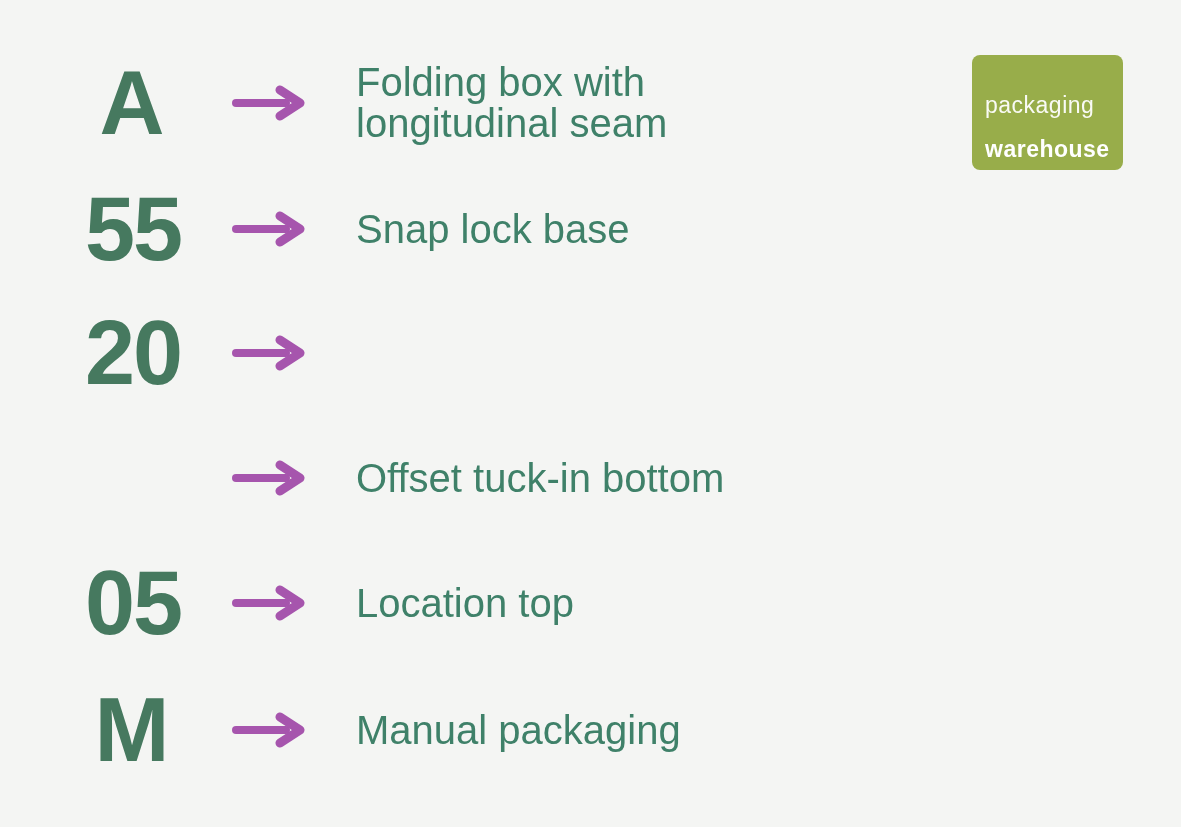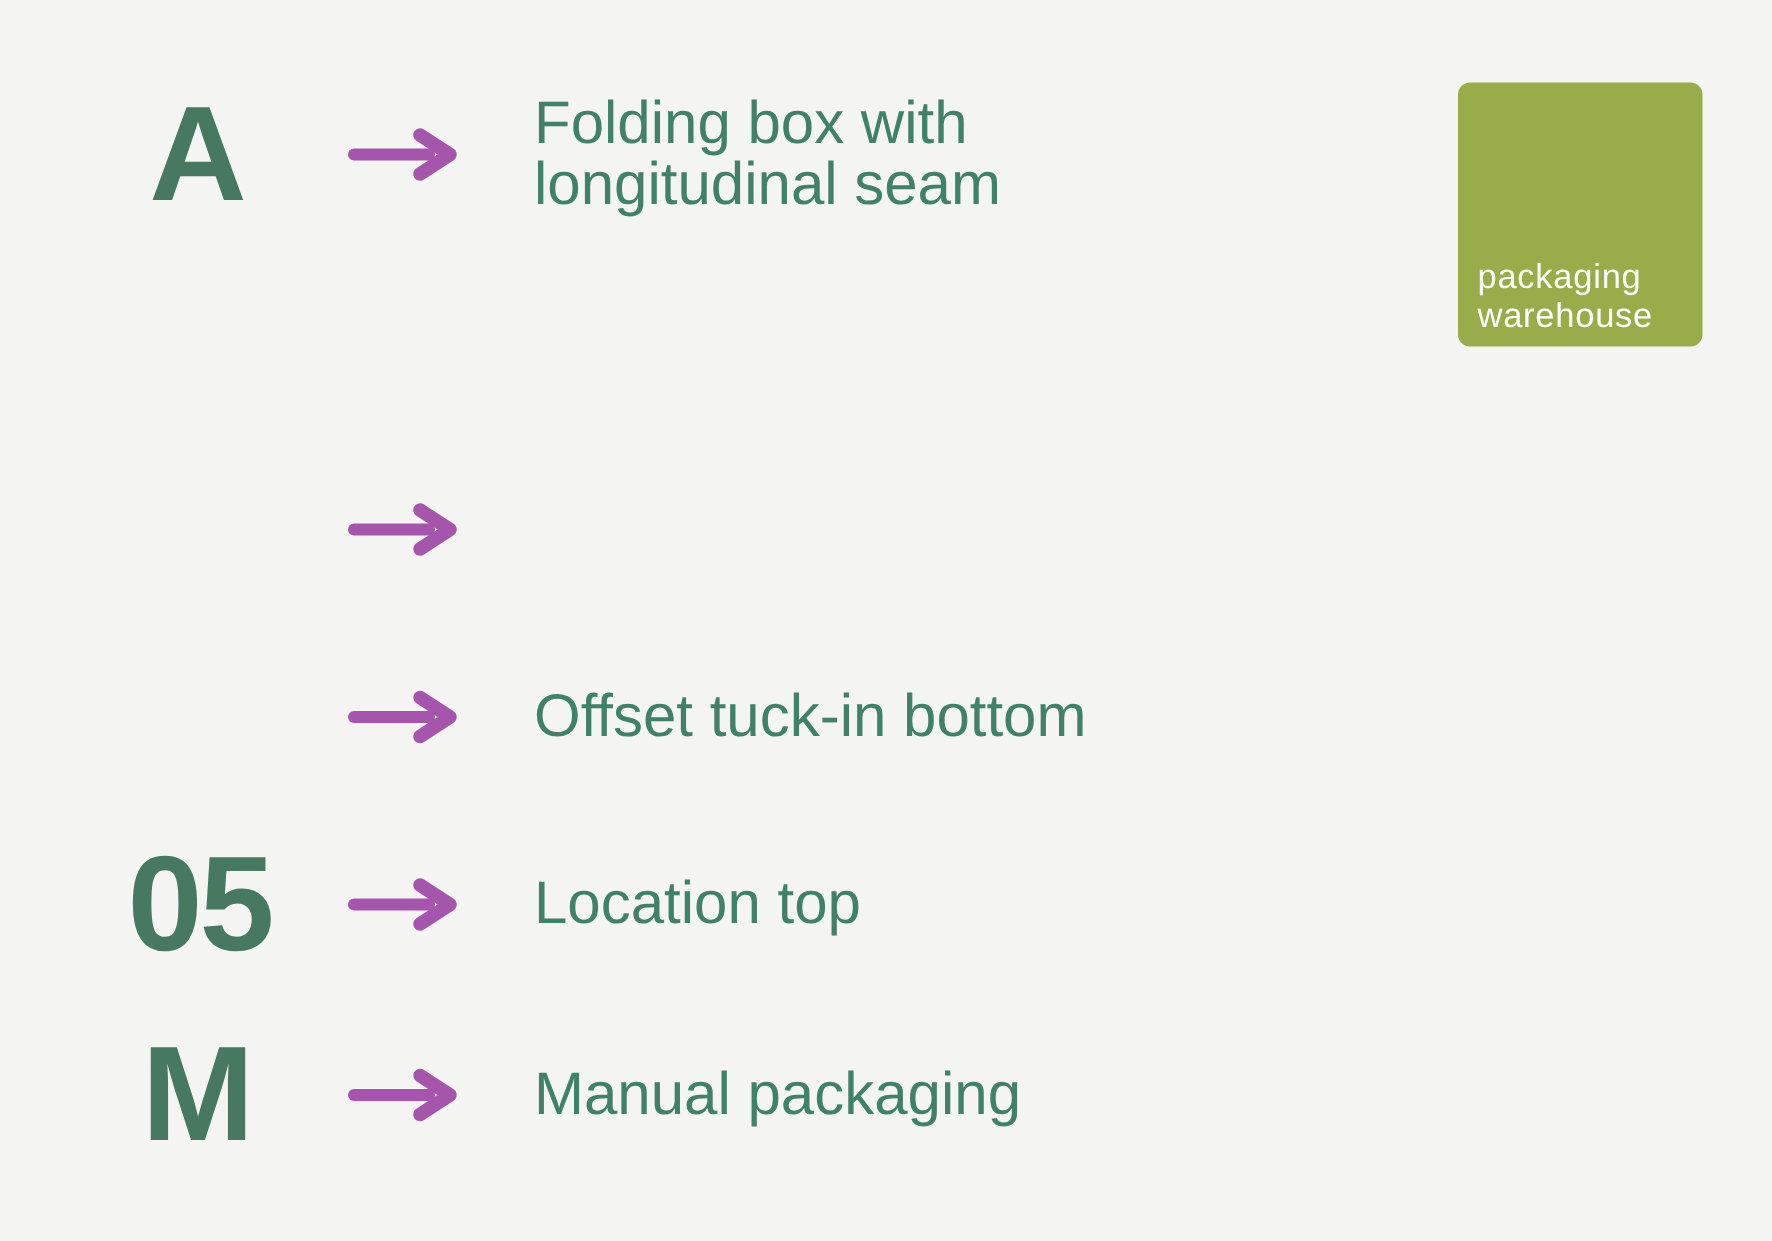--- a/index.html
+++ b/index.html
@@ -41,10 +41,9 @@
   .row1{top:40px;}  .row2{top:166px;} .row3{top:290px;}
   .row4{top:415px;} .row5{top:540px;} .row6{top:667px;}
   .logo{
-    position:absolute;left:972px;top:55px;width:151px;height:176px;
+    position:absolute;left:972px;top:55px;width:151px;height:115px;
     background:var(--logo-green);border-radius:8px;
     color:var(--logo-text);
-    padding-left:12px;
   }
   .logo-text{
     position:absolute;left:13px;bottom:8px;line-height:26px;

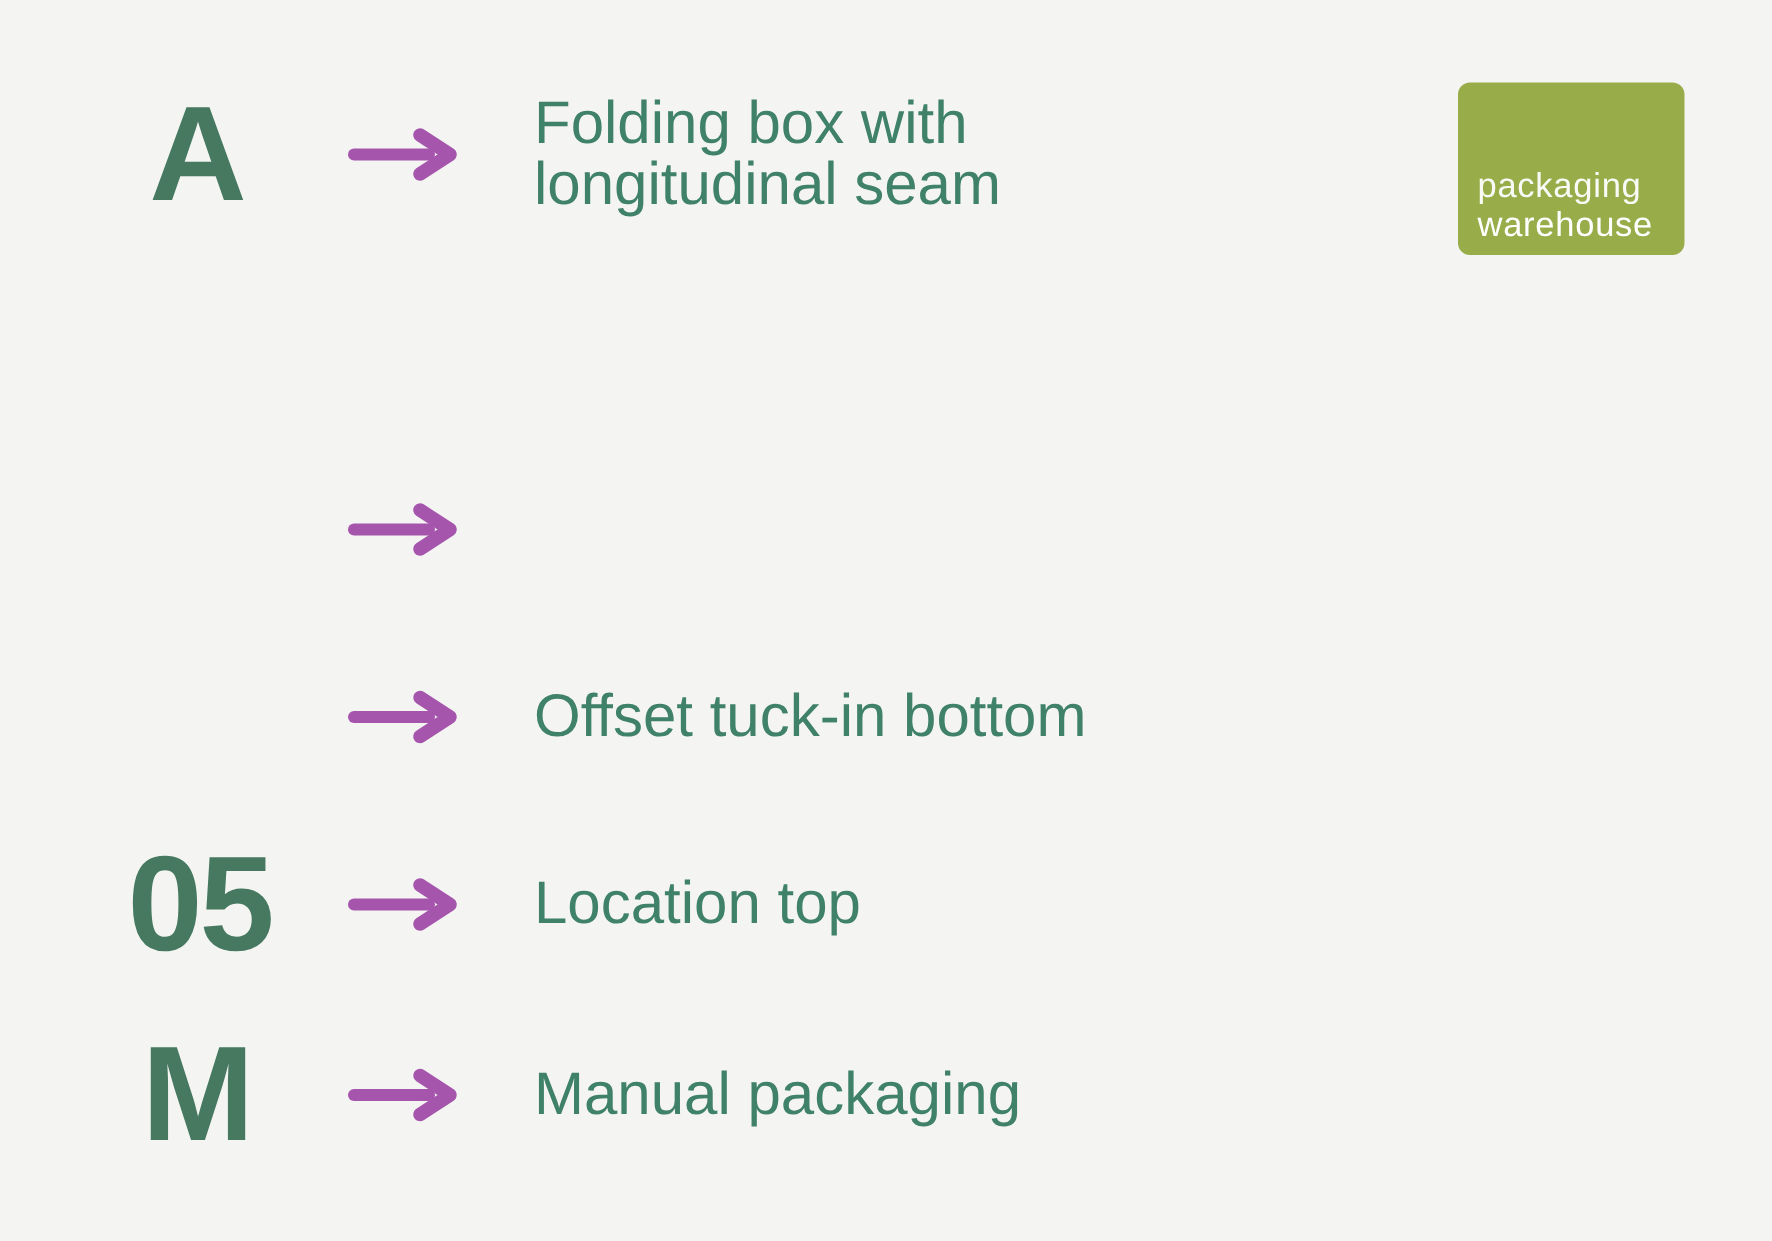--- a/index.html
+++ b/index.html
@@ -50,7 +50,7 @@
     font-size:23px;letter-spacing:0.5px;white-space:nowrap;
   }
   .logo-line1{font-weight:normal;opacity:0.95;}
-  .logo-line2{font-weight:normal;}
+  .logo-line2{font-weight:bold;margin-top:18px;}
 </style>
 </head>
 <body>

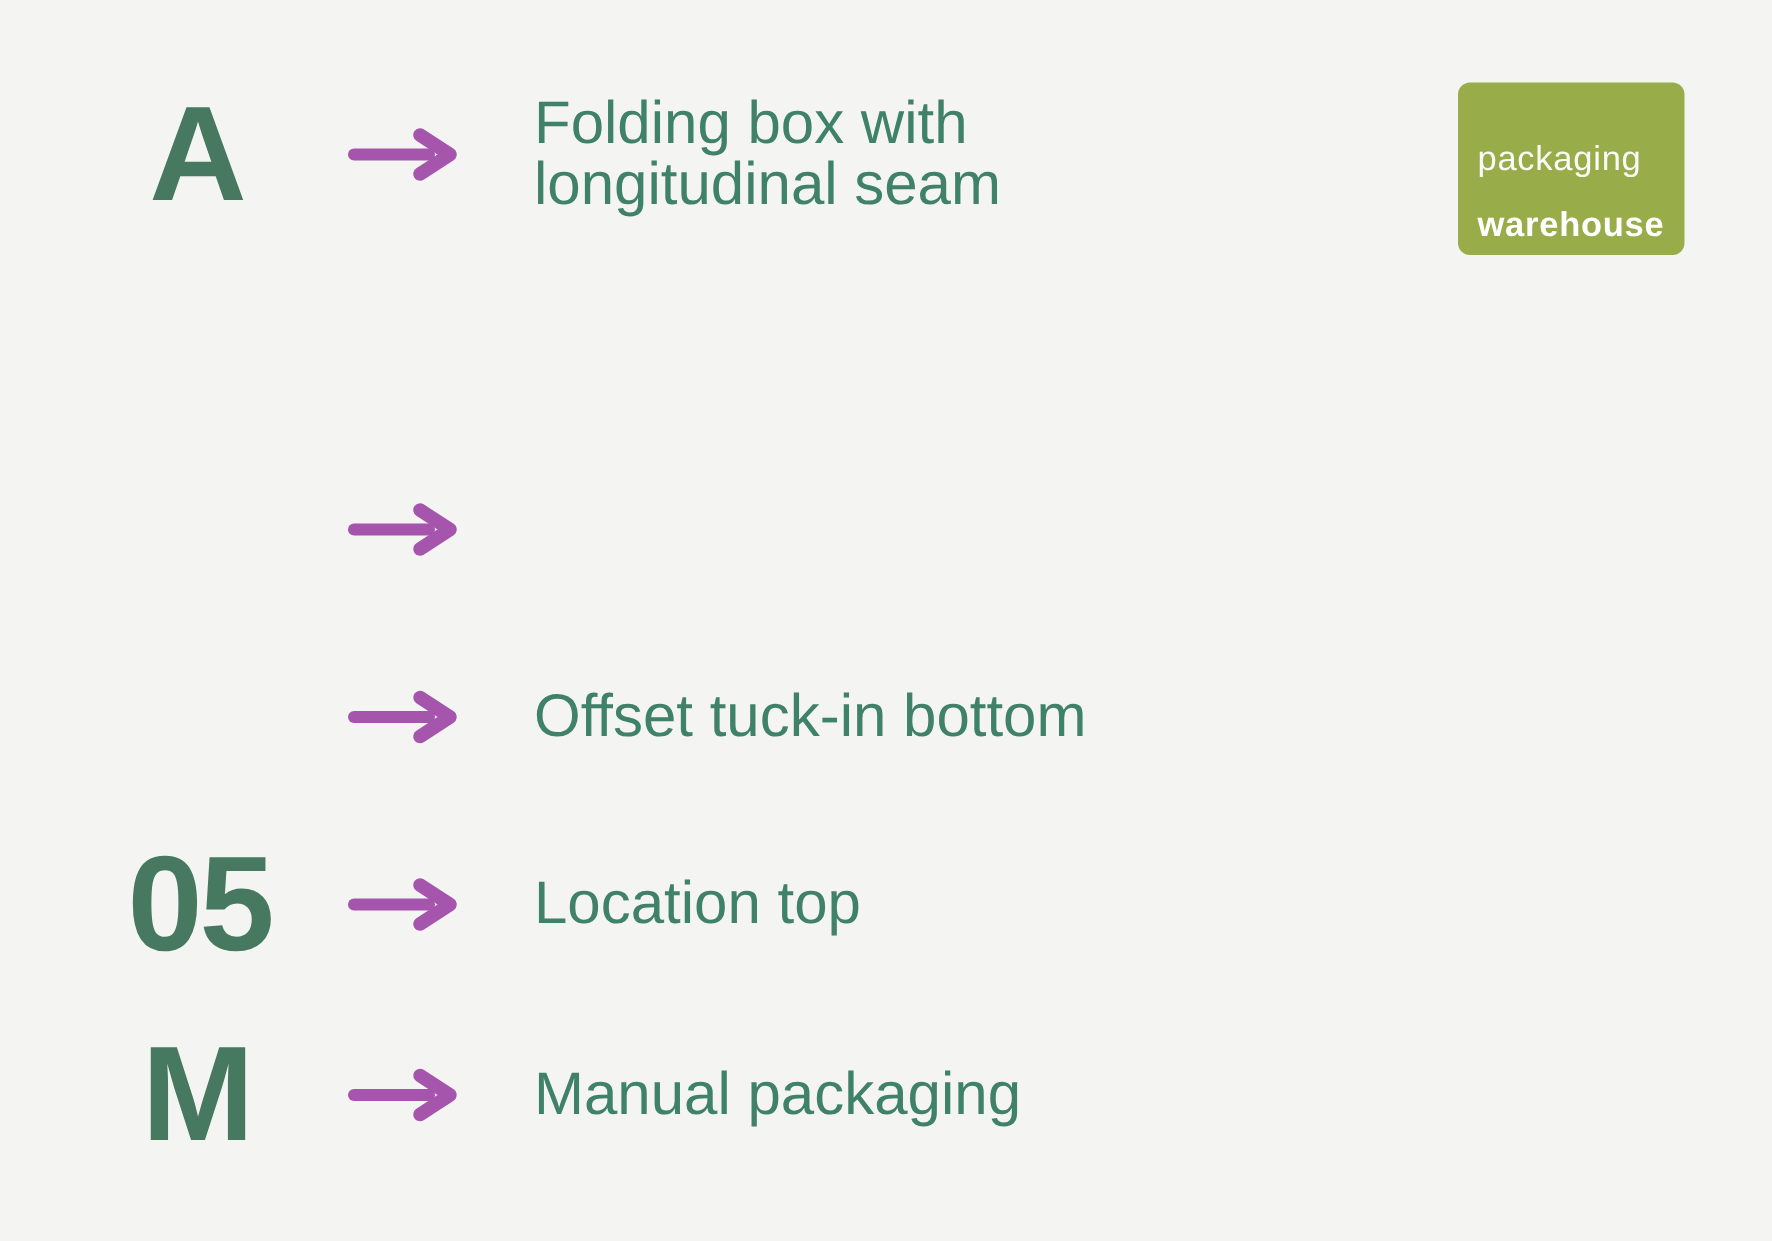--- a/index.html
+++ b/index.html
@@ -68,6 +68,16 @@
     <div class="label">Folding box with longitudinal seam</div>
   </div>
 
+  <div class="row row2">
+    <div class="code">55</div>
+    <div class="arrow">
+      <svg viewBox="0 0 80 38">
+          <line x1="6" y1="19" x2="56" y2="19" stroke="currentColor" stroke-width="8" stroke-linecap="round"></line>
+          <polyline points="50,6 70,19 50,32" fill="none" stroke="currentColor" stroke-width="9" stroke-linecap="round" stroke-linejoin="round"></polyline>
+        </svg>
+    </div>
+    <div class="label">Snap lock base</div>
+  </div>
 
   <div class="row row3">
     <div class="arrow">

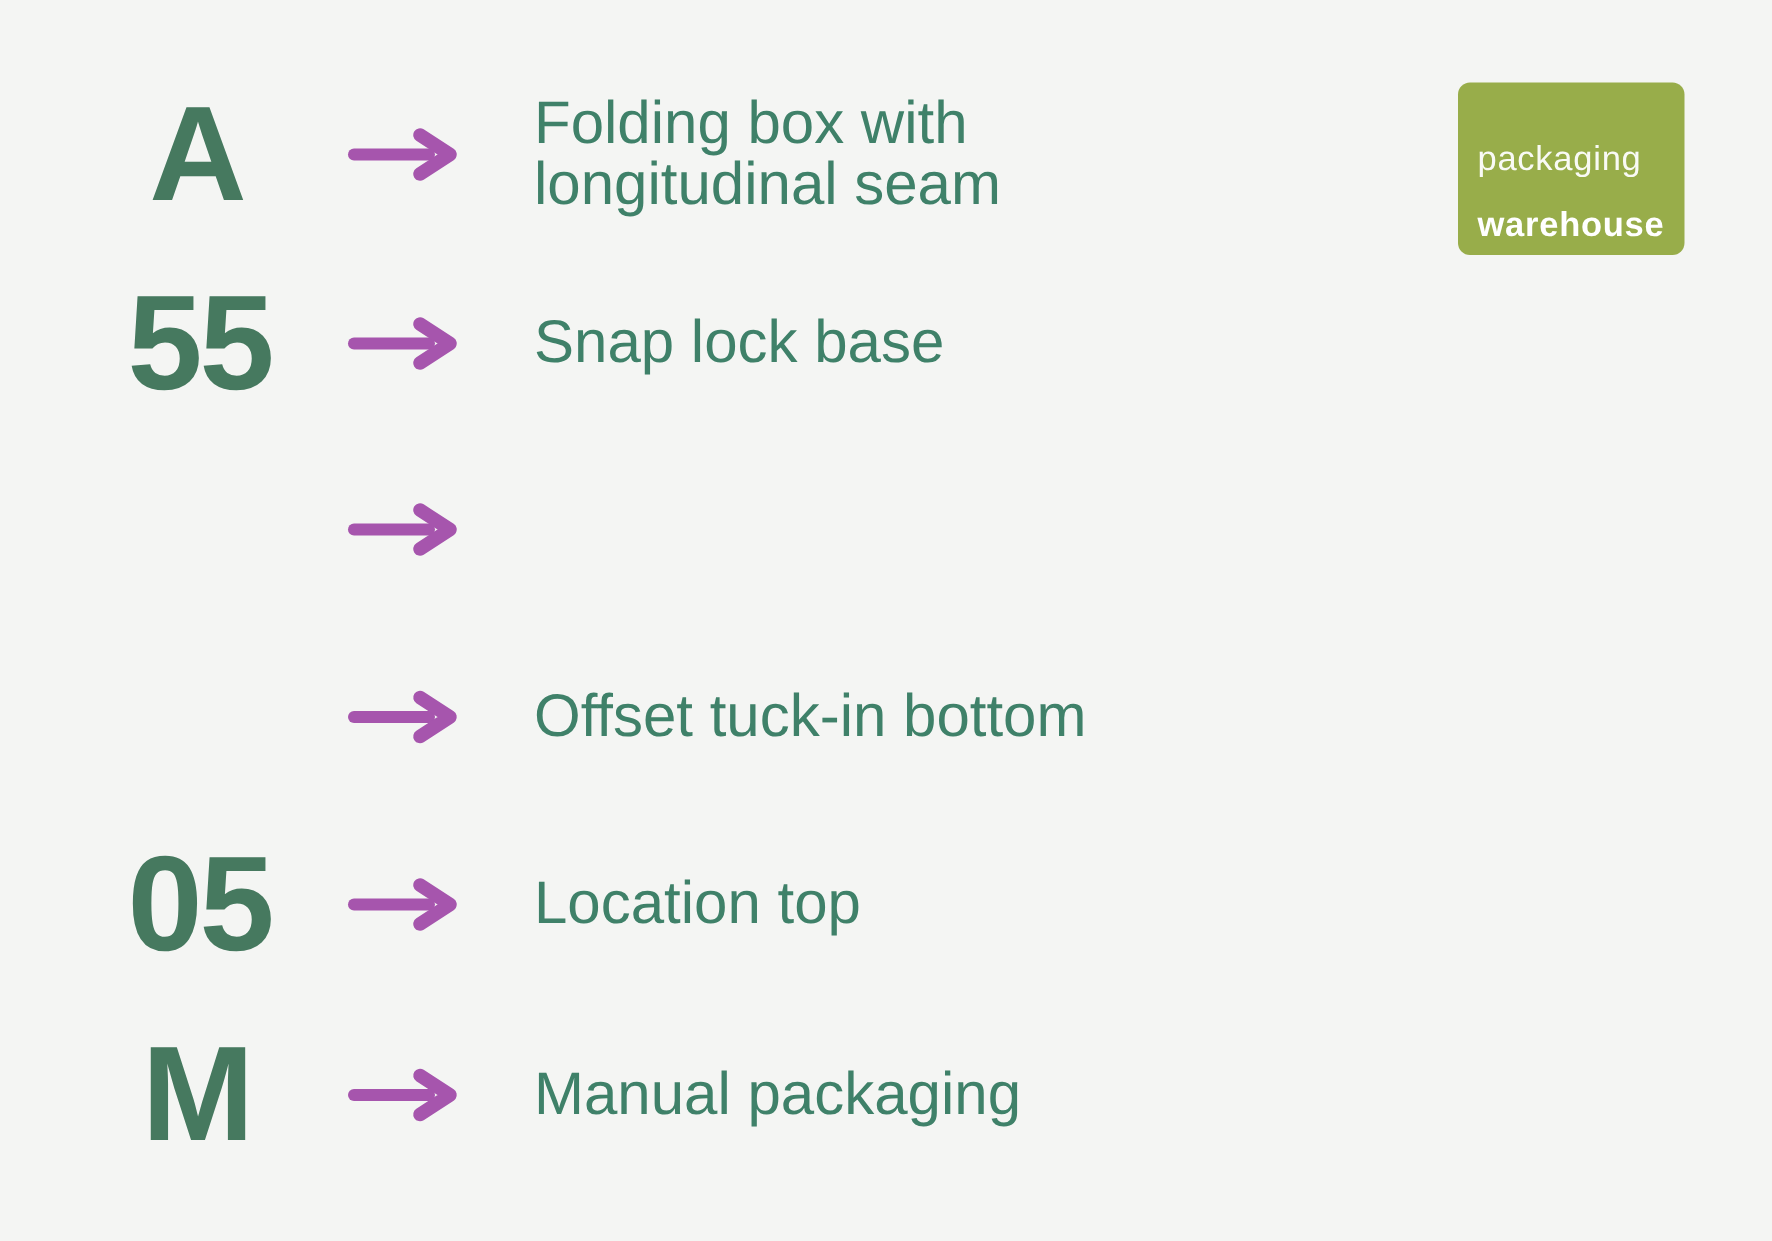--- a/index.html
+++ b/index.html
@@ -80,6 +80,7 @@
   </div>
 
   <div class="row row3">
+    <div class="code">20</div>
     <div class="arrow">
       <svg viewBox="0 0 80 38">
           <line x1="6" y1="19" x2="56" y2="19" stroke="currentColor" stroke-width="8" stroke-linecap="round"></line>

